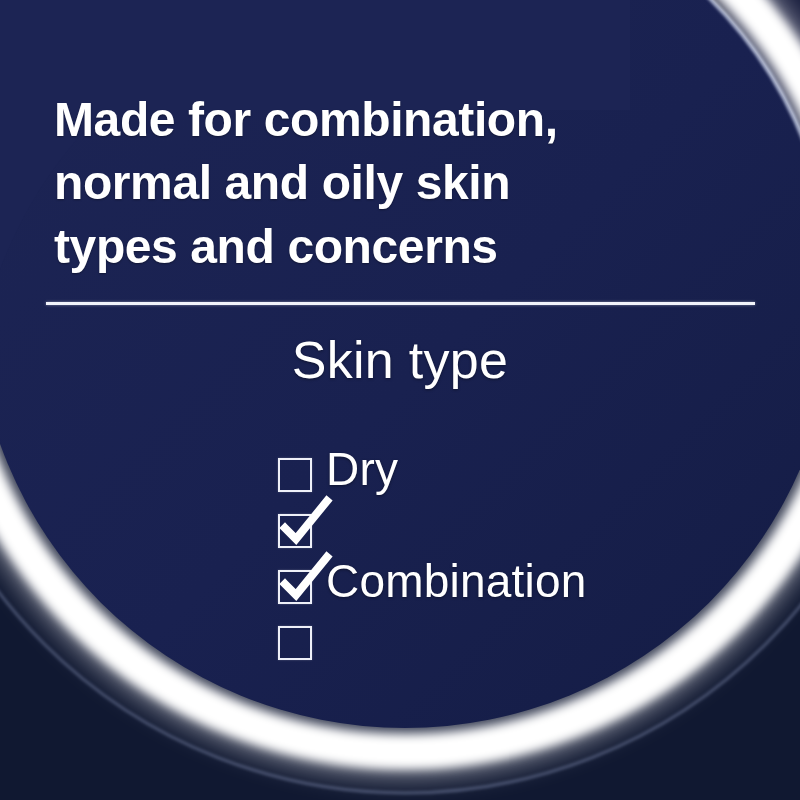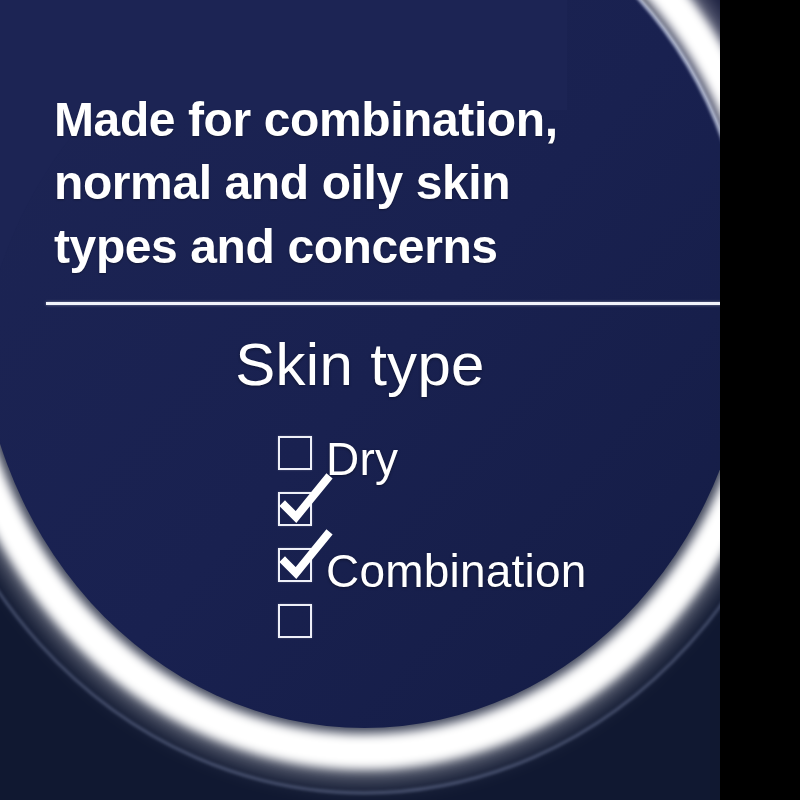--- a/index.html
+++ b/index.html
@@ -12,7 +12,7 @@
 
   #stage {
     position: relative;
-    width: 720px;
+    width: 800px;
     height: 800px;
     overflow: hidden;
     background: #0a1128;

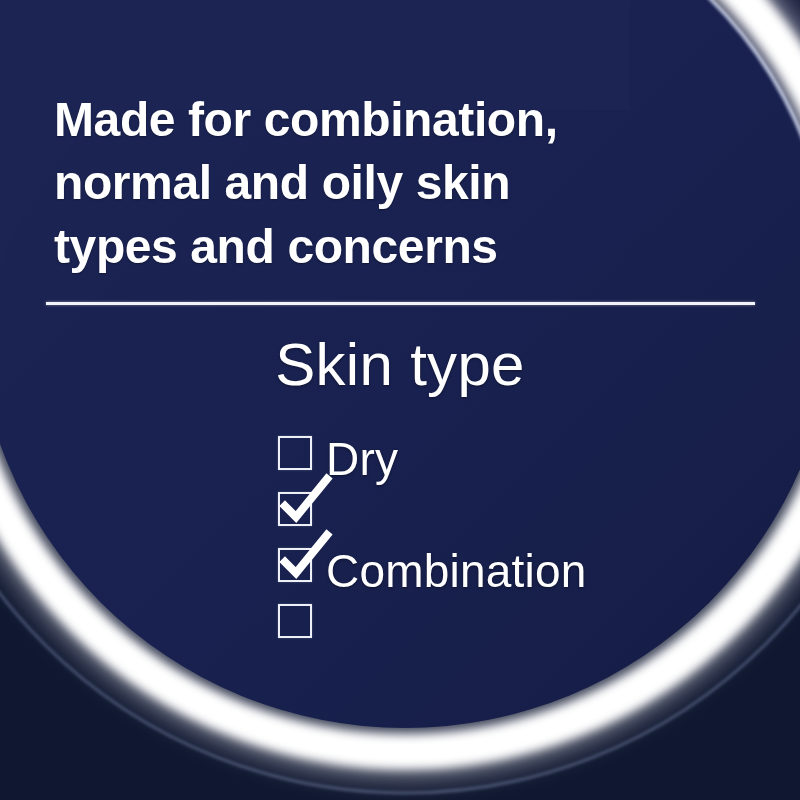--- a/index.html
+++ b/index.html
@@ -67,7 +67,7 @@
     top: 330px;
     text-align: center;
     color: #ffffff;
-    font-size: 60px;
+    font-size: 52px;
     font-weight: 300;
     letter-spacing: 0.3px;
     text-shadow: 0 1px 3px rgba(0,0,0,0.4);

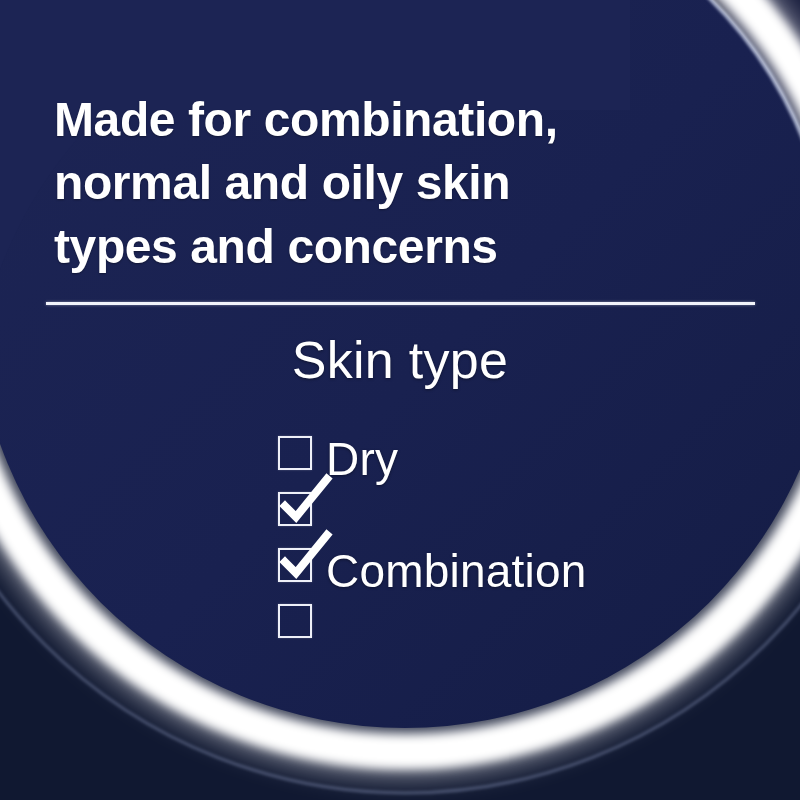--- a/index.html
+++ b/index.html
@@ -84,7 +84,7 @@
     position: relative;
     height: 56px;
     display: flex;
-    align-items: flex-start;
+    align-items: flex-end;
   }
 
   .check-box-wrap {

